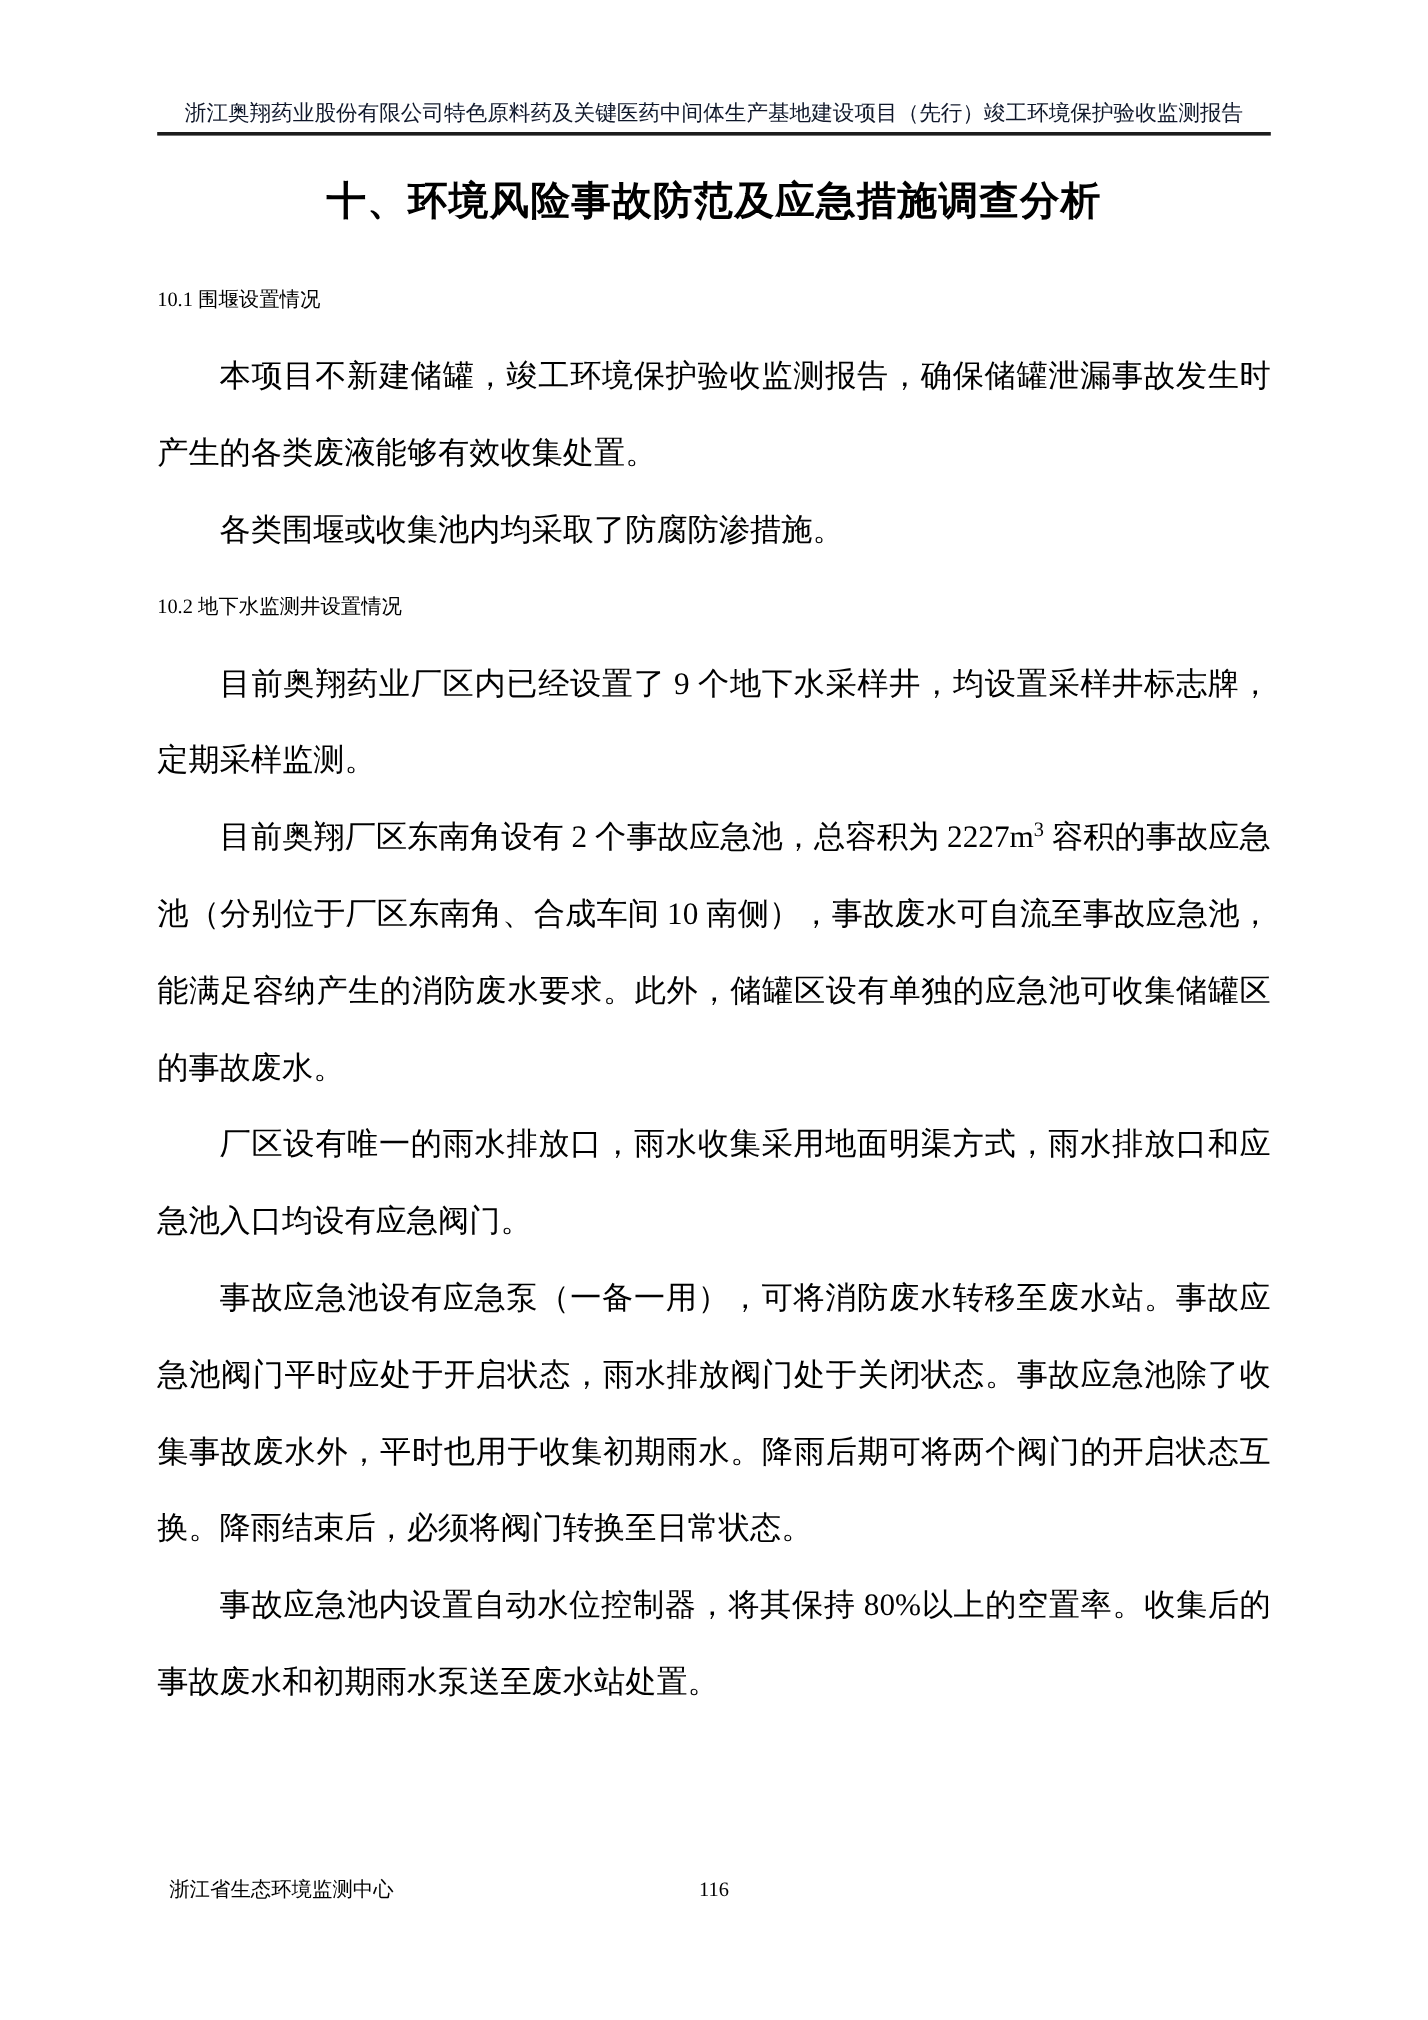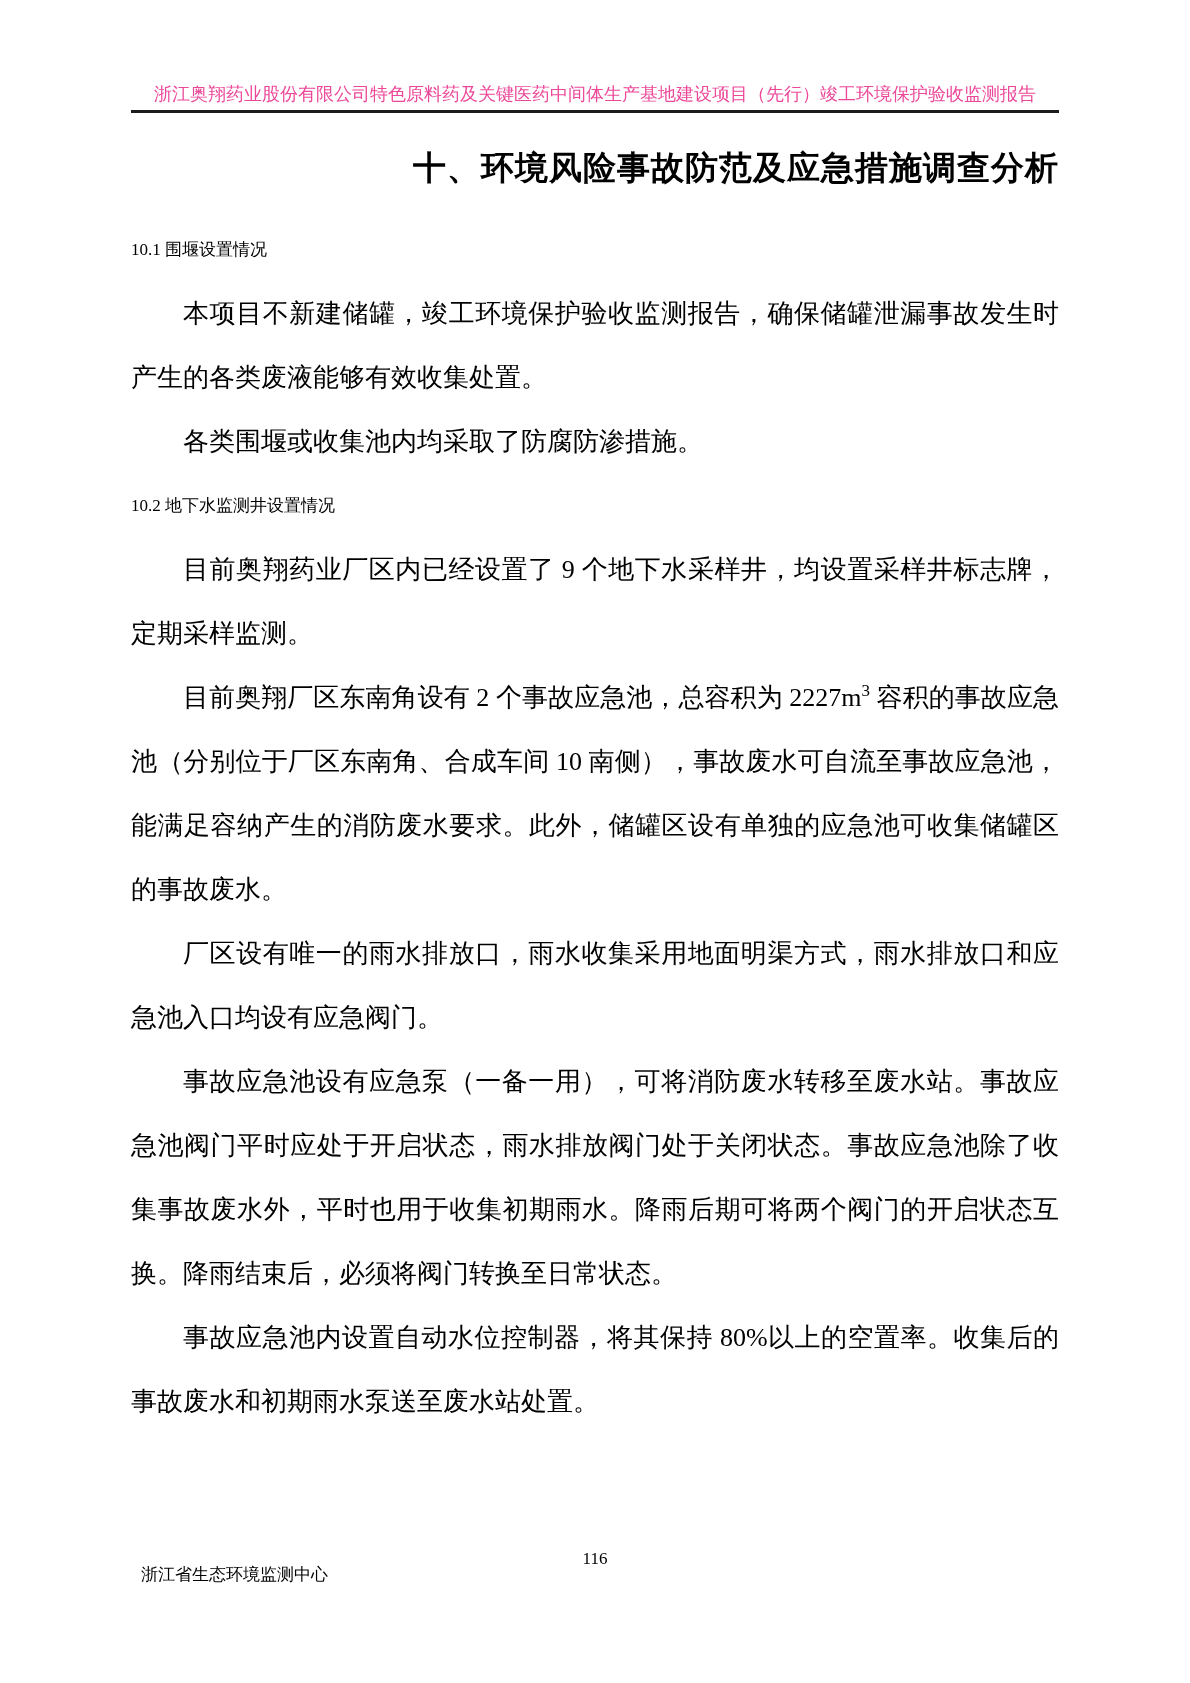--- a/index.html
+++ b/index.html
@@ -31,7 +31,7 @@
     line-height: 24px;
     text-align: center;
     white-space: nowrap;
-    color: #ec4899;
+    color: #0f172a;
   }
   h1.doc-title {
     margin: 33px 0 0 0;

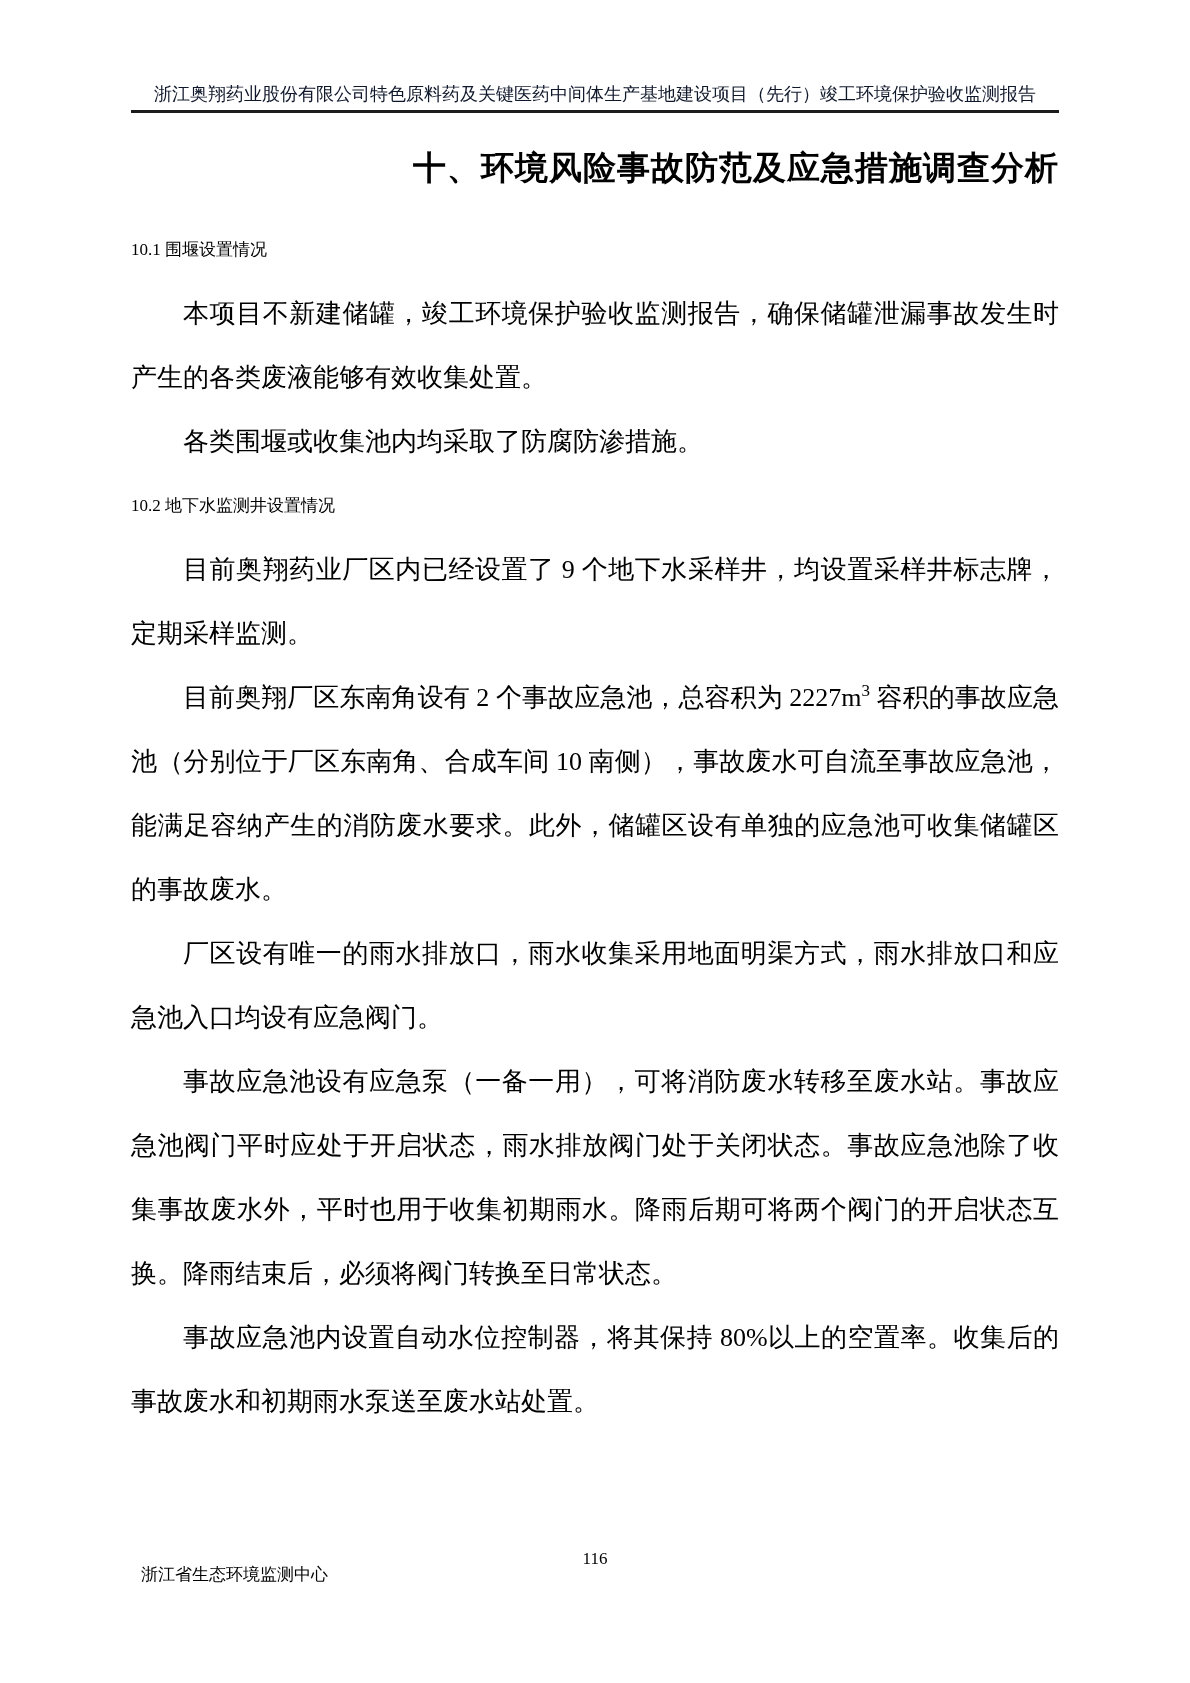--- a/index.html
+++ b/index.html
@@ -38,7 +38,7 @@
     font-size: 33px;
     line-height: 44px;
     font-weight: bold;
-    text-align: right;
+    text-align: center;
     letter-spacing: 1px;
   }
   h2.section-heading {

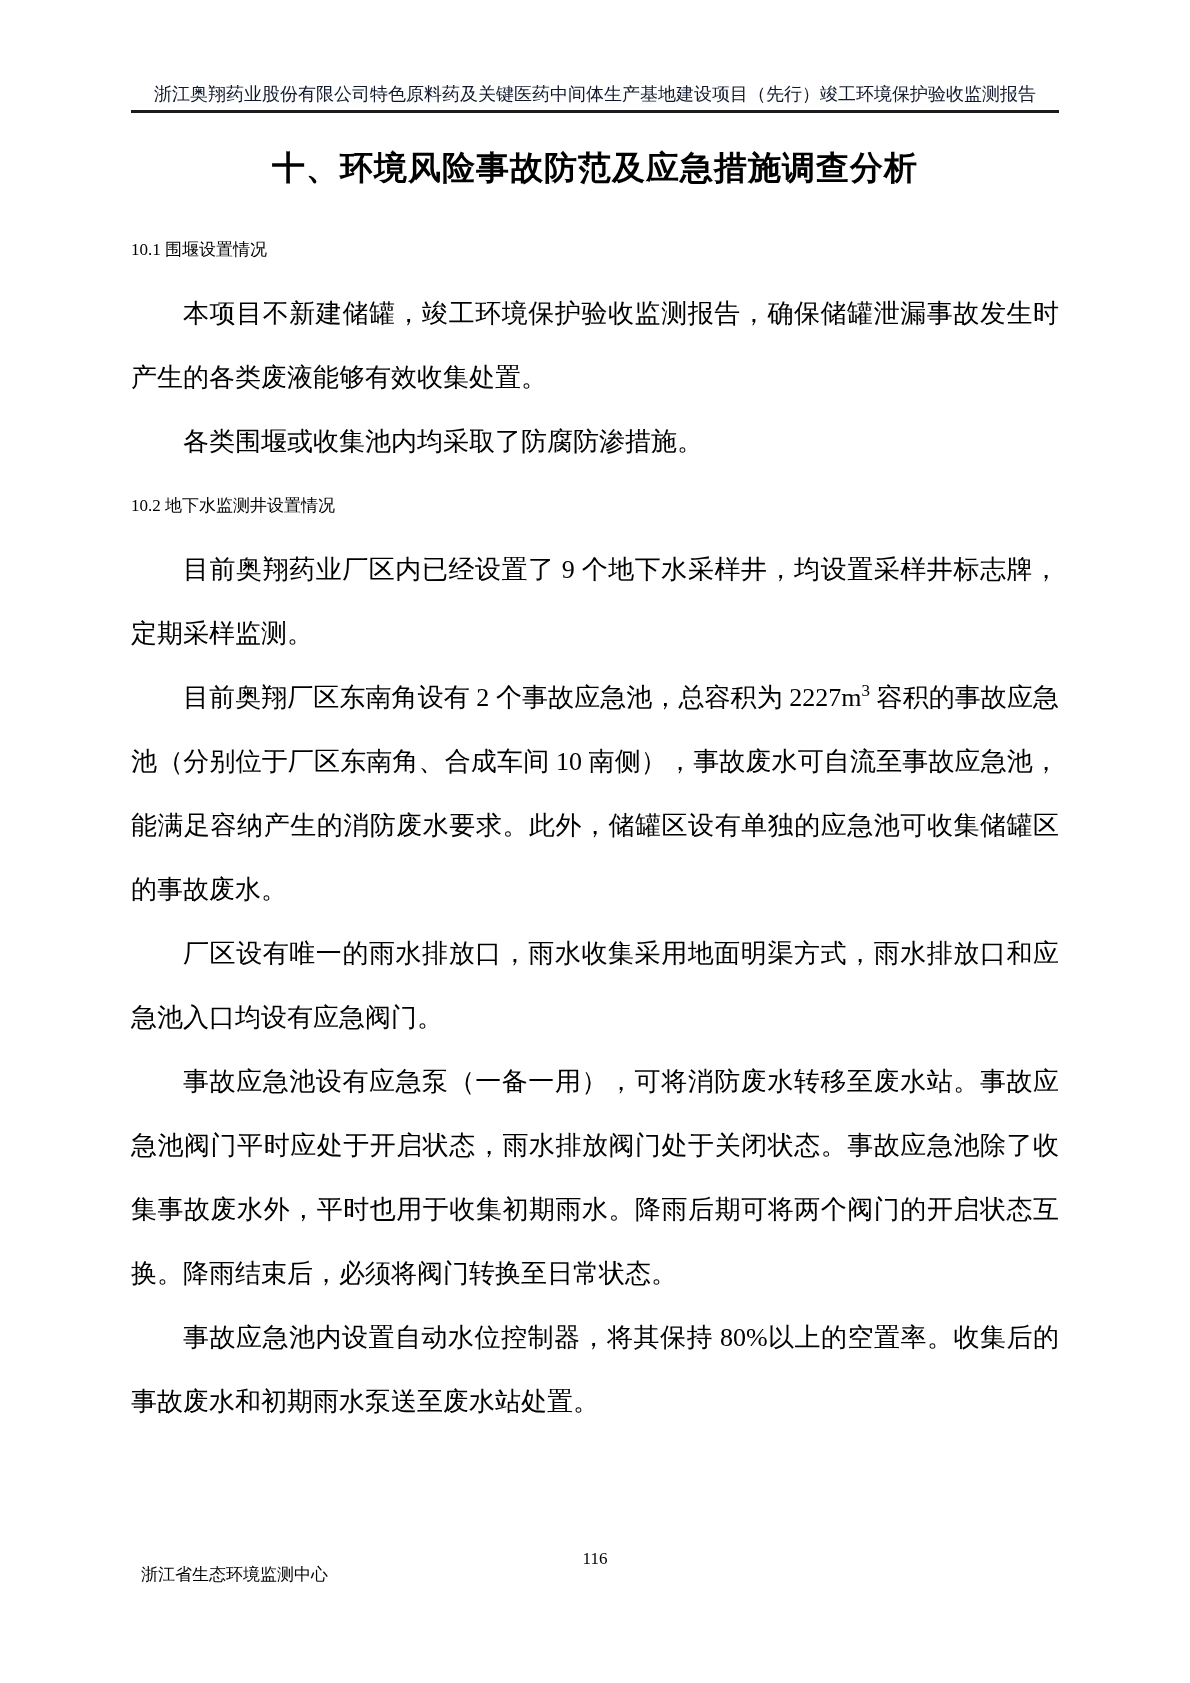--- a/index.html
+++ b/index.html
@@ -80,7 +80,7 @@
     position: absolute;
     left: 0;
     right: 0;
-    top: 0;
+    top: 16px;
     text-align: center;
   }
 </style>

